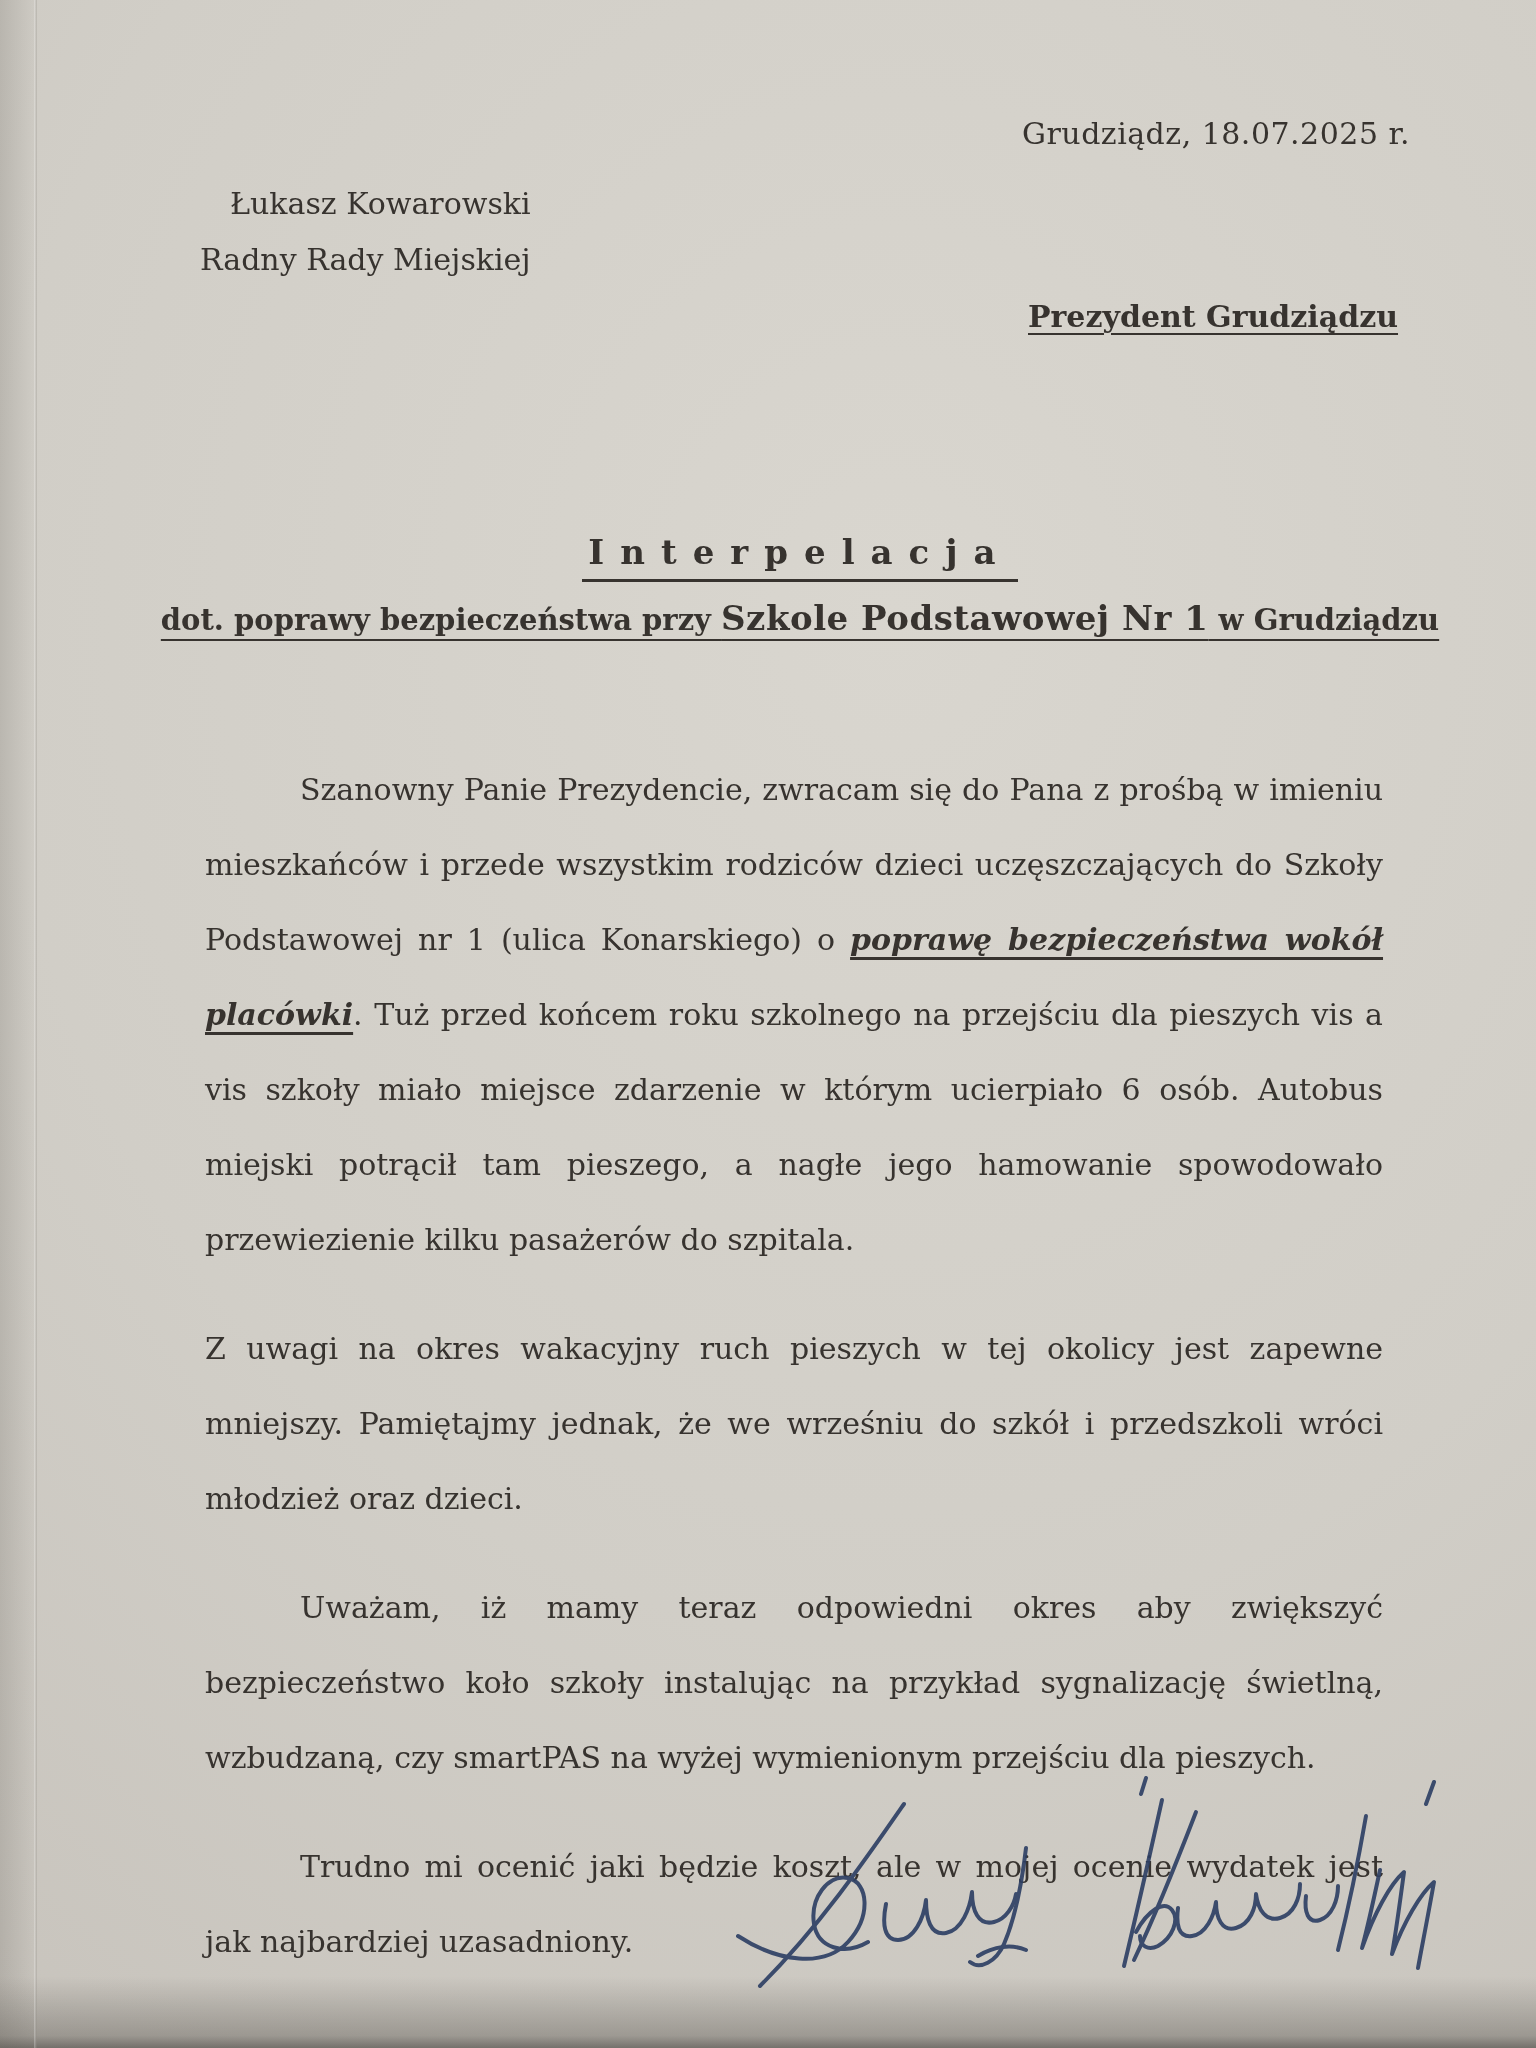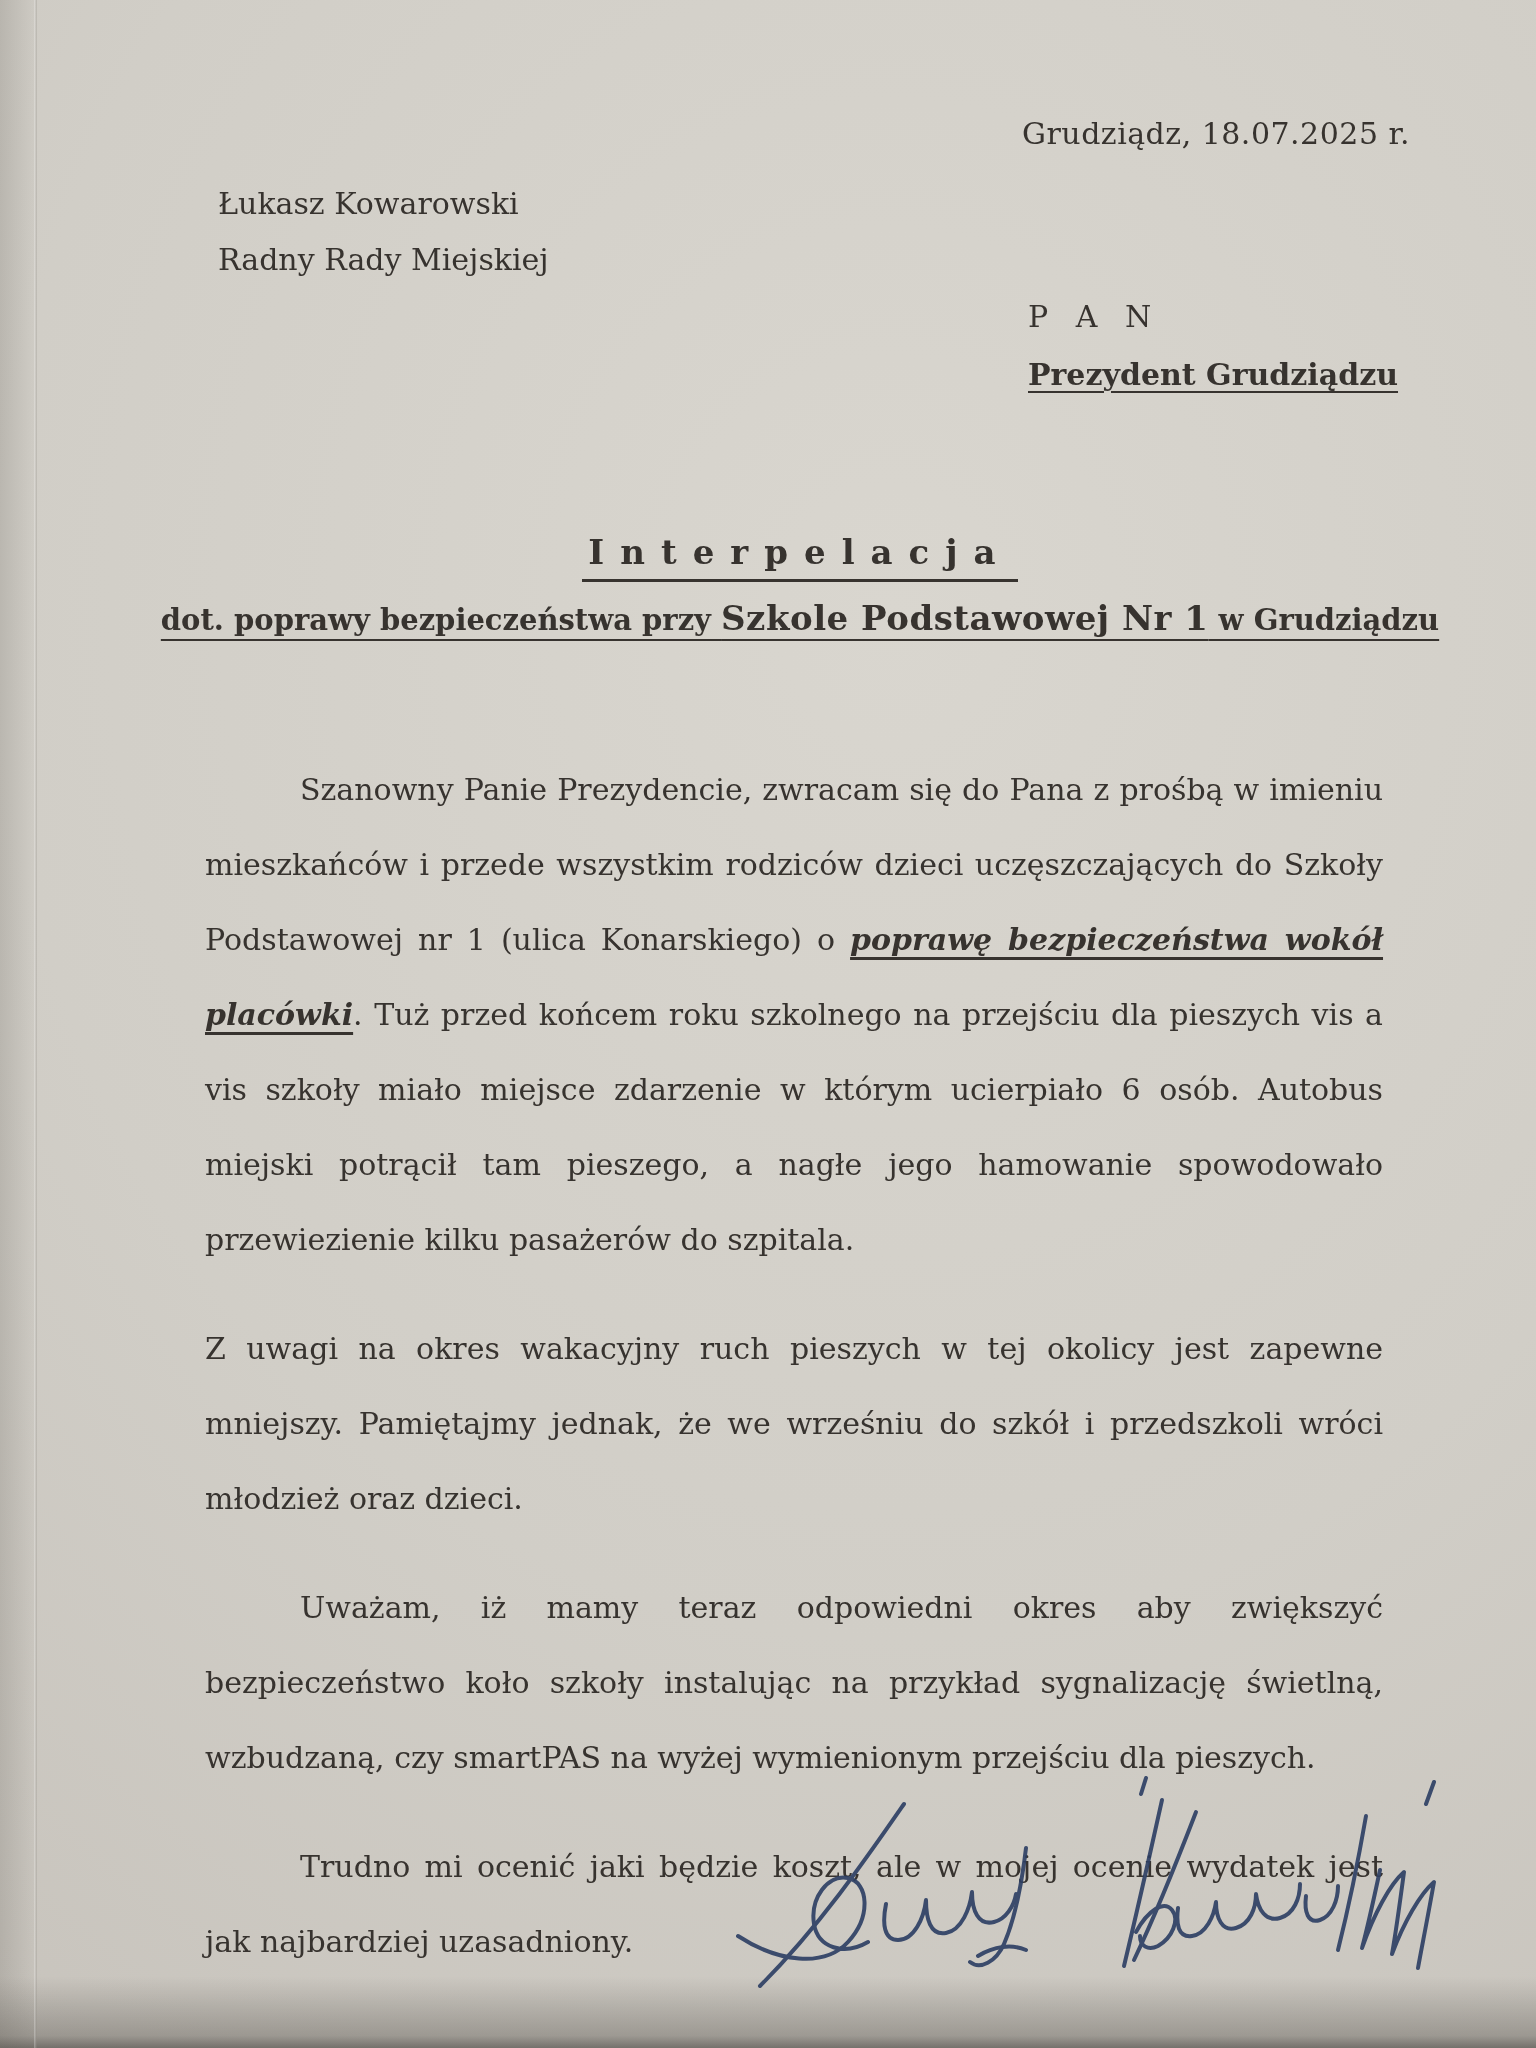--- a/index.html
+++ b/index.html
@@ -19,7 +19,7 @@
 
   .date-line{position:absolute;top:116px;left:1022px;font-size:30px;letter-spacing:.5px;}
 
-  .sender{position:absolute;top:176px;left:218px;font-size:30px;line-height:56px;}
+  .sender{position:absolute;top:176px;left:200px;font-size:30px;line-height:56px;text-align:right;}
 
   .recipient{position:absolute;top:288px;left:1028px;font-size:30px;line-height:58px;}
   .recipient .salutation{letter-spacing:9px;}

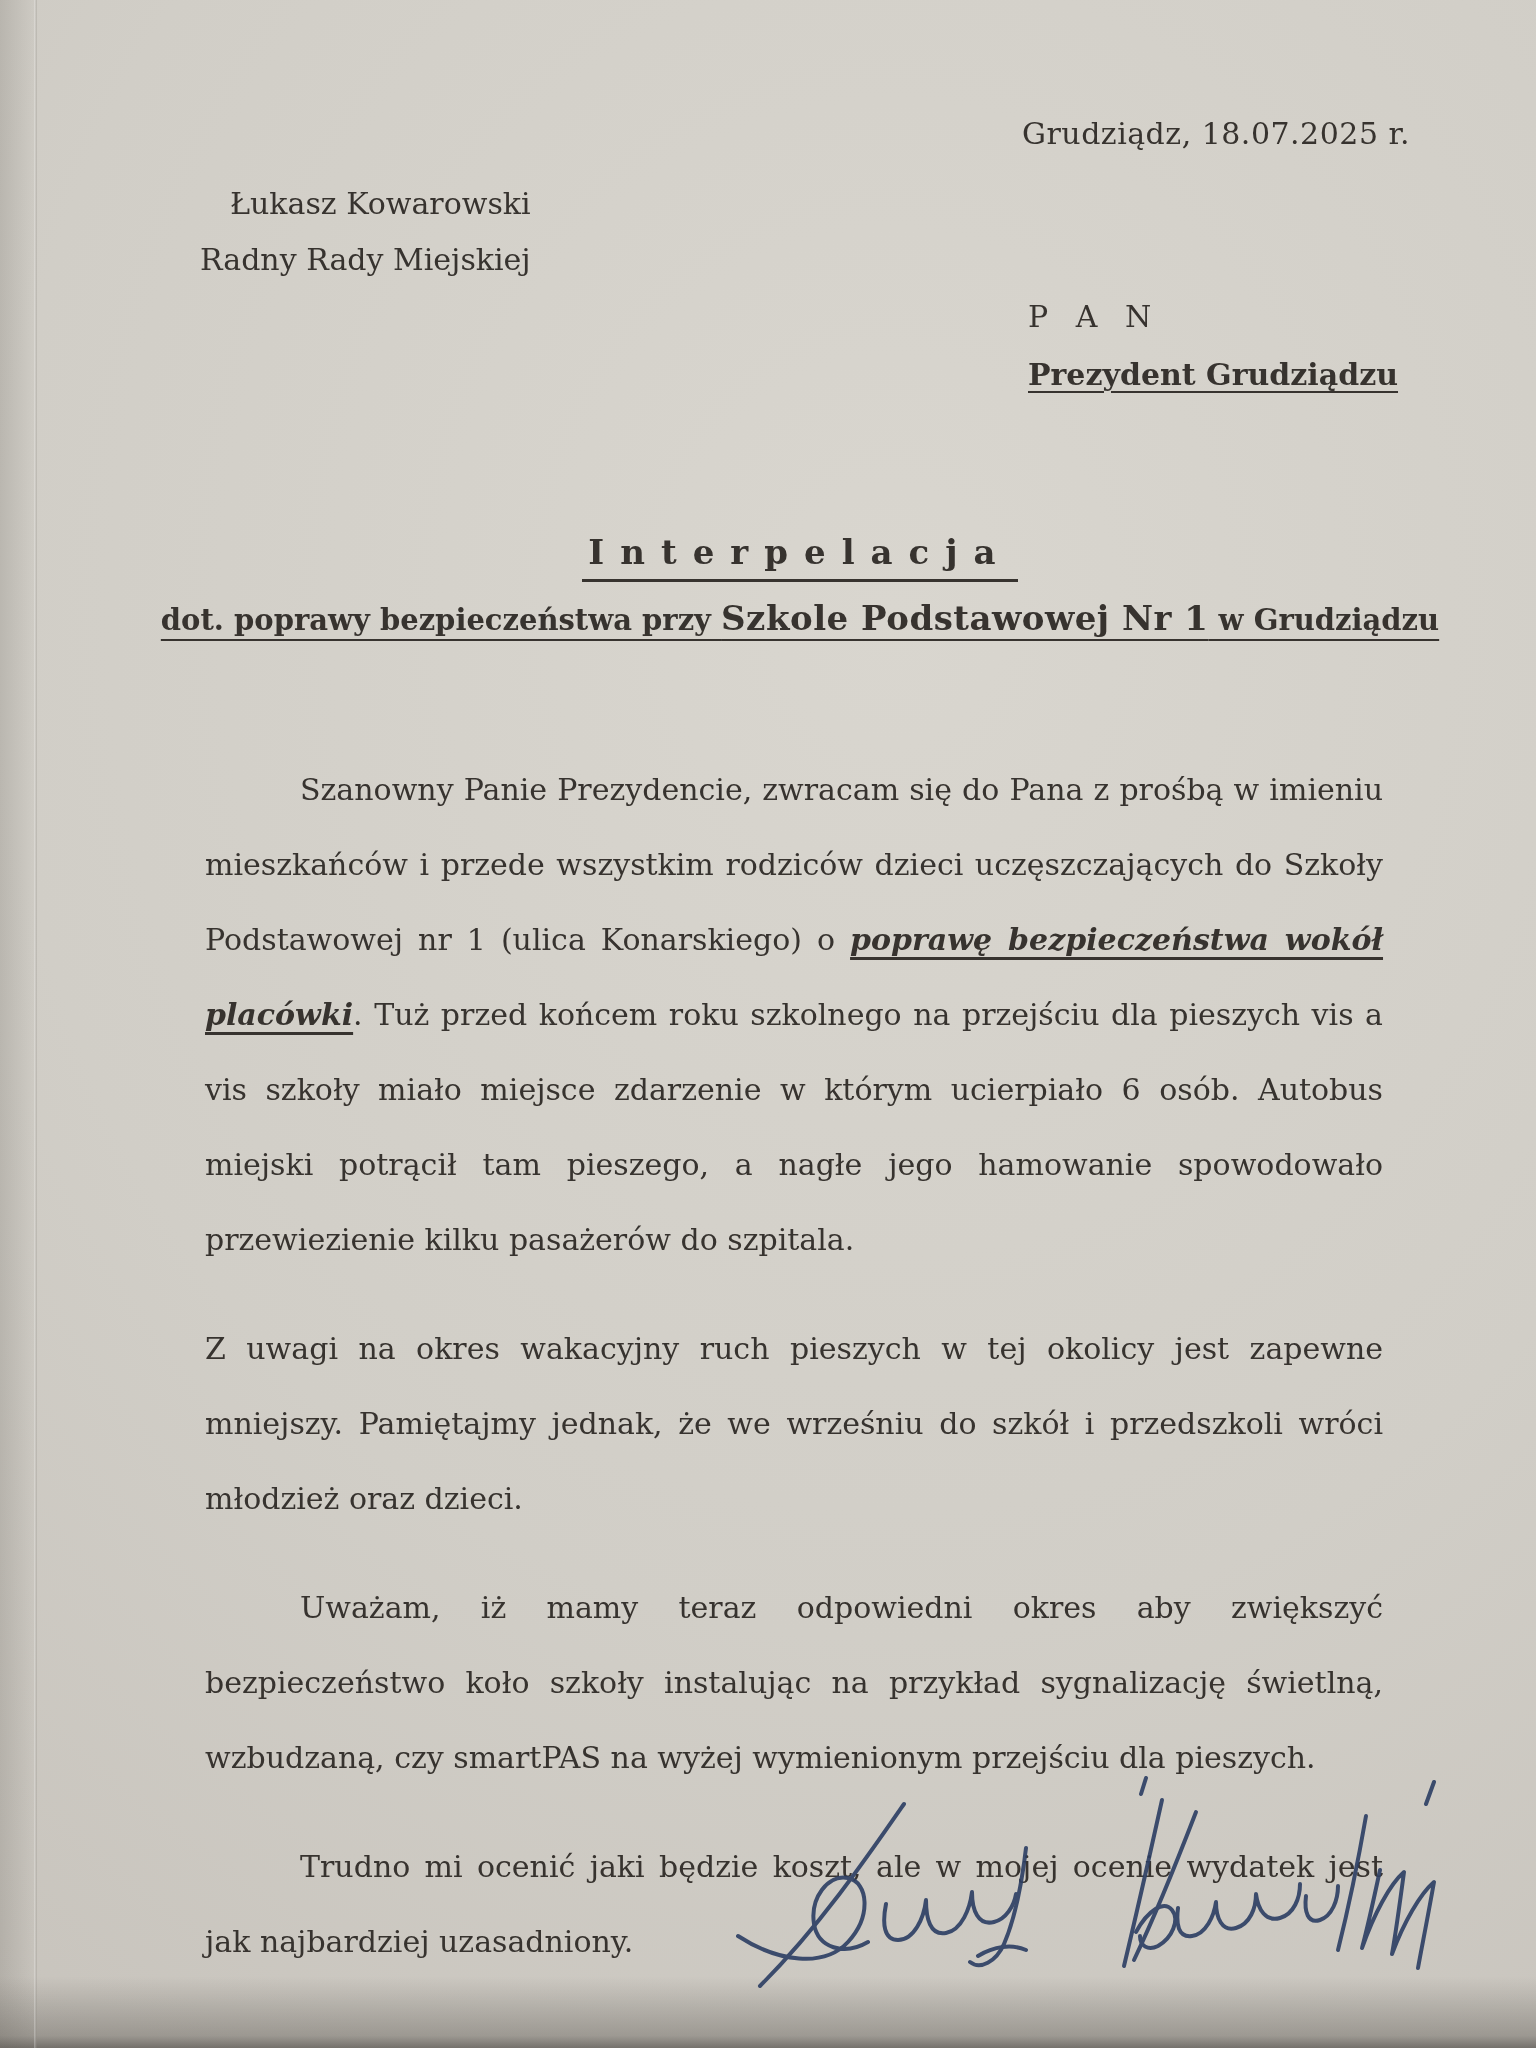--- a/index.html
+++ b/index.html
@@ -61,7 +61,6 @@
 </div>
 
 <div class="recipient">
-  <div class="salutation">P A N</div>
   <div class="title">Prezydent Grudziądzu</div>
 </div>
 

